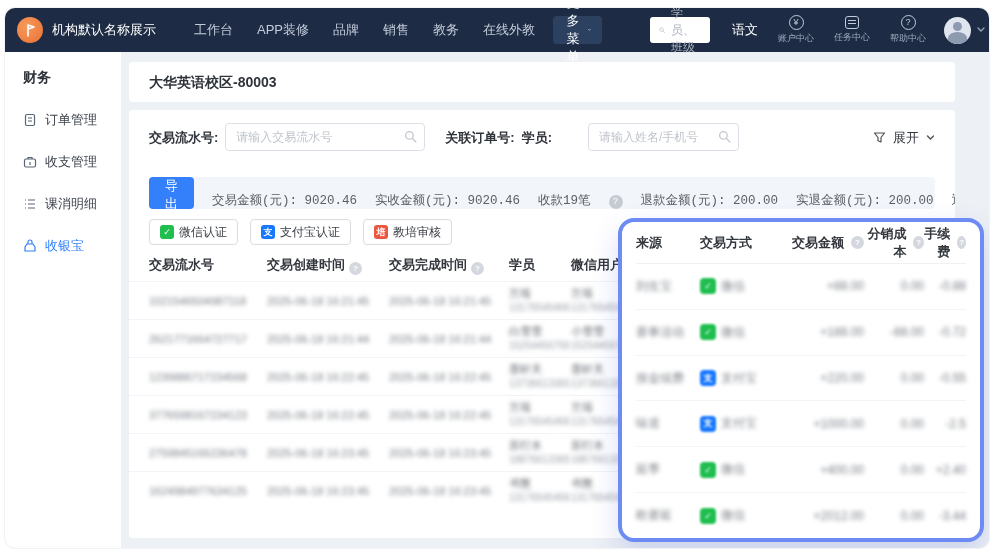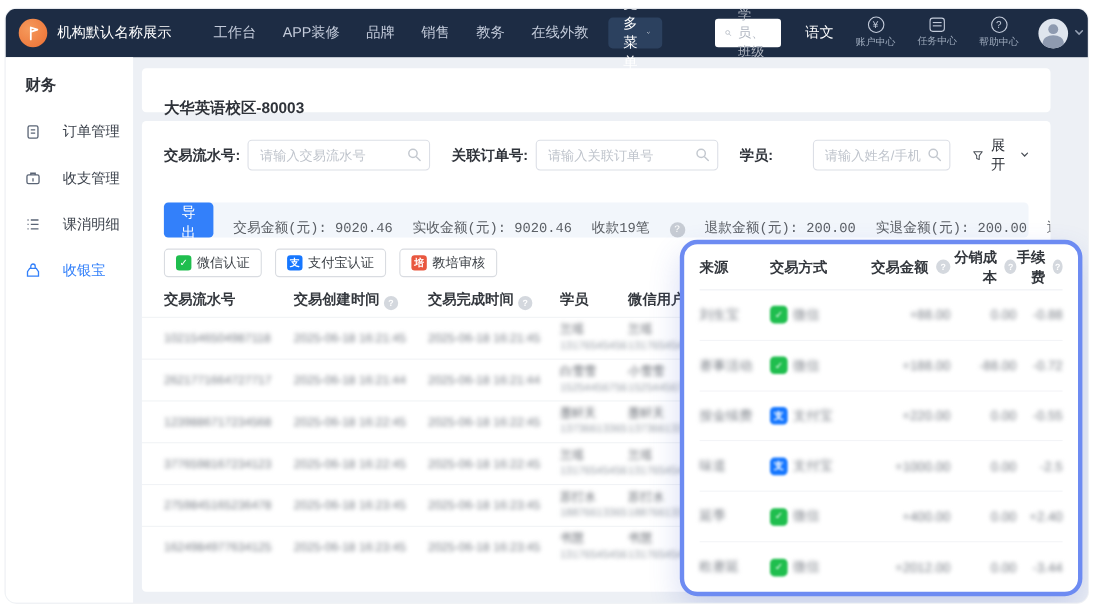--- a/index.html
+++ b/index.html
@@ -44,7 +44,7 @@
   
   .main { position:absolute; left:124px; top:44px; right:34px; bottom:0; }
   .title-card { margin-top:10px; background:#fff; border-radius:4px; height:40px; line-height:40px;
-                padding:16px 20px; font-size:14px; font-weight:700; color:#2f333a; }
+                padding:0 20px; font-size:14px; font-weight:700; color:#2f333a; }
   .content-card { margin-top:8px; background:#fff; border-radius:4px; height:428px; overflow:hidden; }
 
   .tabs-row { display:flex; align-items:center; height:42px; padding:0 20px; border-bottom:1px solid #edf0f4; }

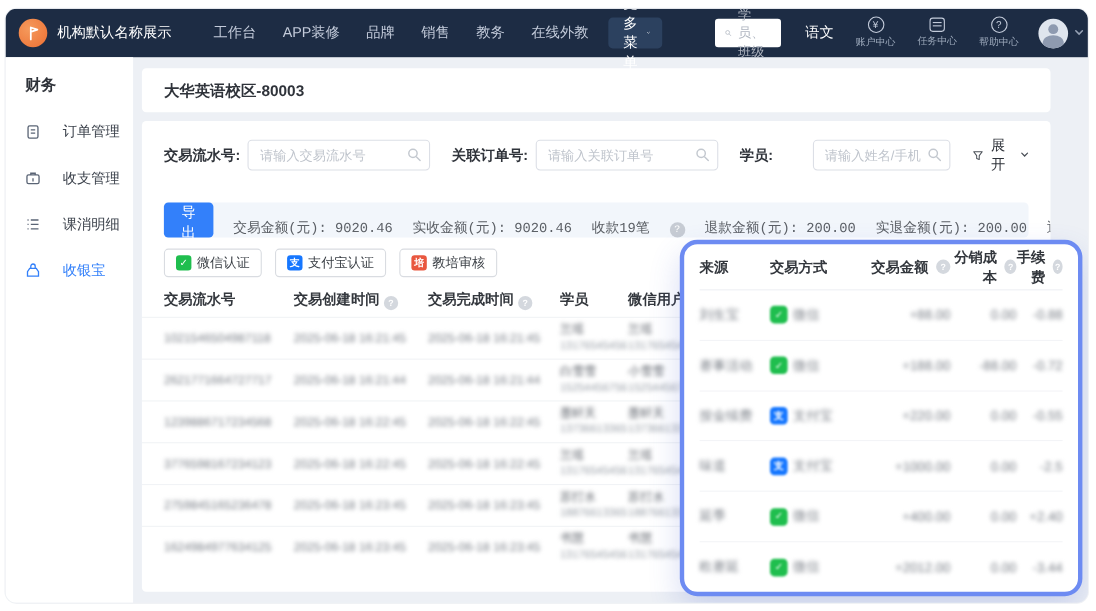--- a/index.html
+++ b/index.html
@@ -36,7 +36,7 @@
   
   .sidebar { position:absolute; left:0; top:44px; bottom:0; width:116px; background:#fff; }
   .sb-title { font-size:14px; font-weight:700; color:#2f333a; padding:17px 0 0 18px; }
-  .sb-item { display:flex; align-items:center; gap:20px; margin:24px 0 0 18px; font-size:13px; color:#3c424c; cursor:pointer; }
+  .sb-item { display:flex; align-items:center; gap:8px; margin:24px 0 0 18px; font-size:13px; color:#3c424c; cursor:pointer; }
   .sb-item svg { stroke:#5a6475; }
   .sb-item.active { color:#3380fa; }
   .sb-item.active svg { stroke:#3380fa; }

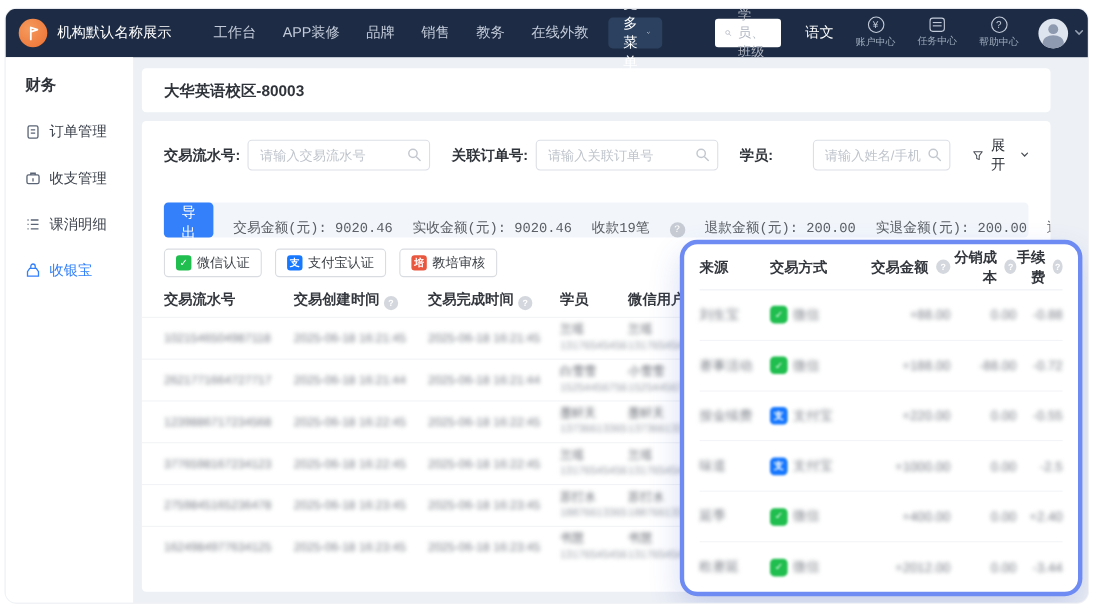--- a/index.html
+++ b/index.html
@@ -214,13 +214,6 @@
             </svg>
         </span>
         <span class="f-label">关联订单号:</span>
-        <span class="f-input w2">
-          <input placeholder="请输入关联订单号" style="">
-          <svg class="mag" width="13" height="13" viewBox="0 0 12 12">
-              <circle cx="5" cy="5" r="3.5" fill="none" stroke="#c3c8cf" stroke-width="1.2"></circle>
-              <path d="M8 8l3 3" stroke="#c3c8cf" stroke-width="1.2" stroke-linecap="round"></path>
-            </svg>
-        </span>
         <span class="f-label">学员:</span>
         <span class="f-input w3">
           <input placeholder="请输入姓名/手机号" style="">

